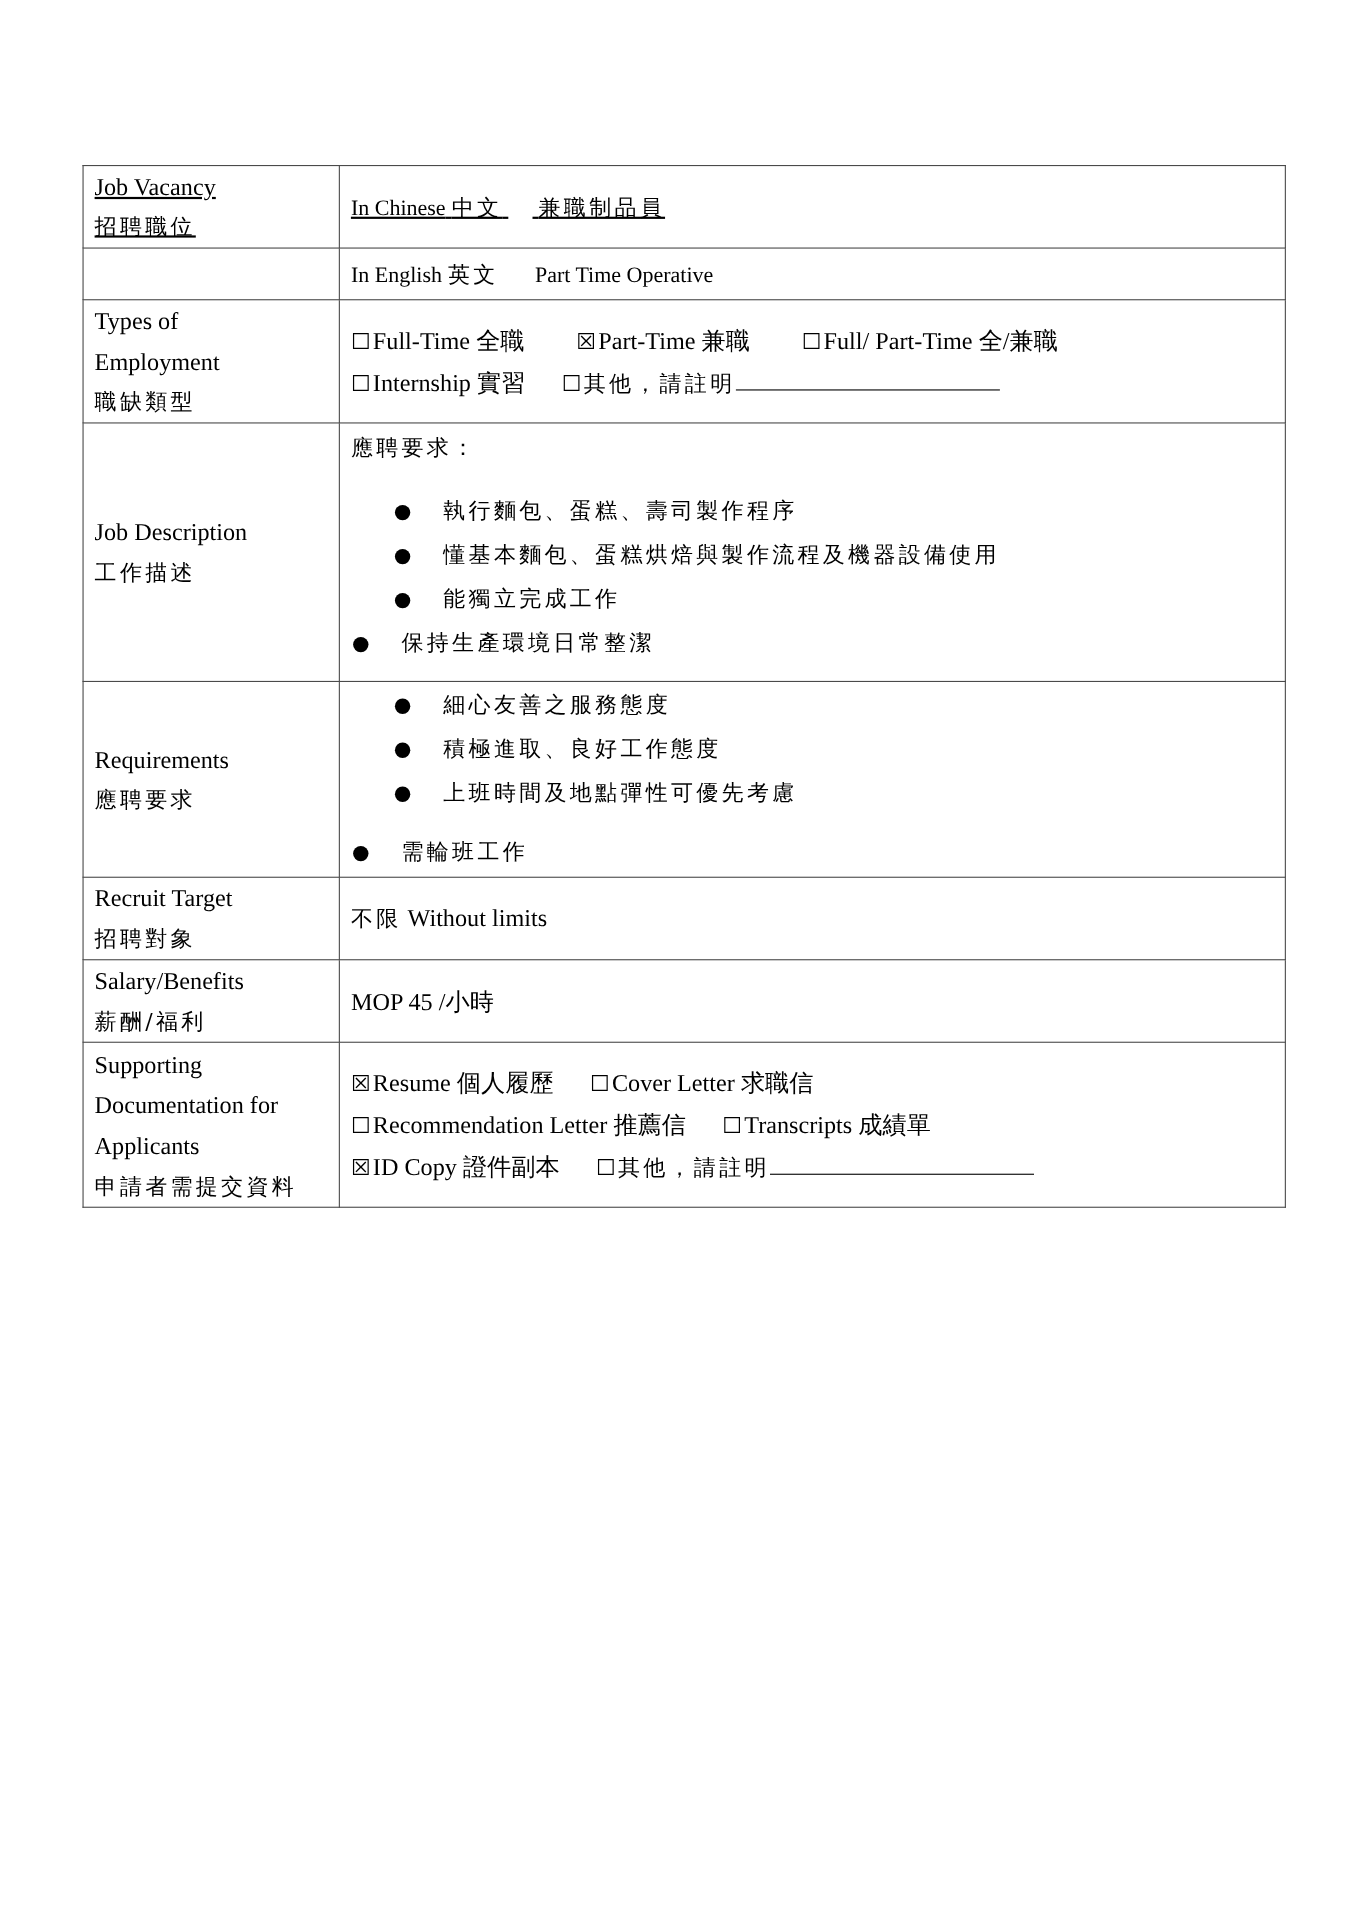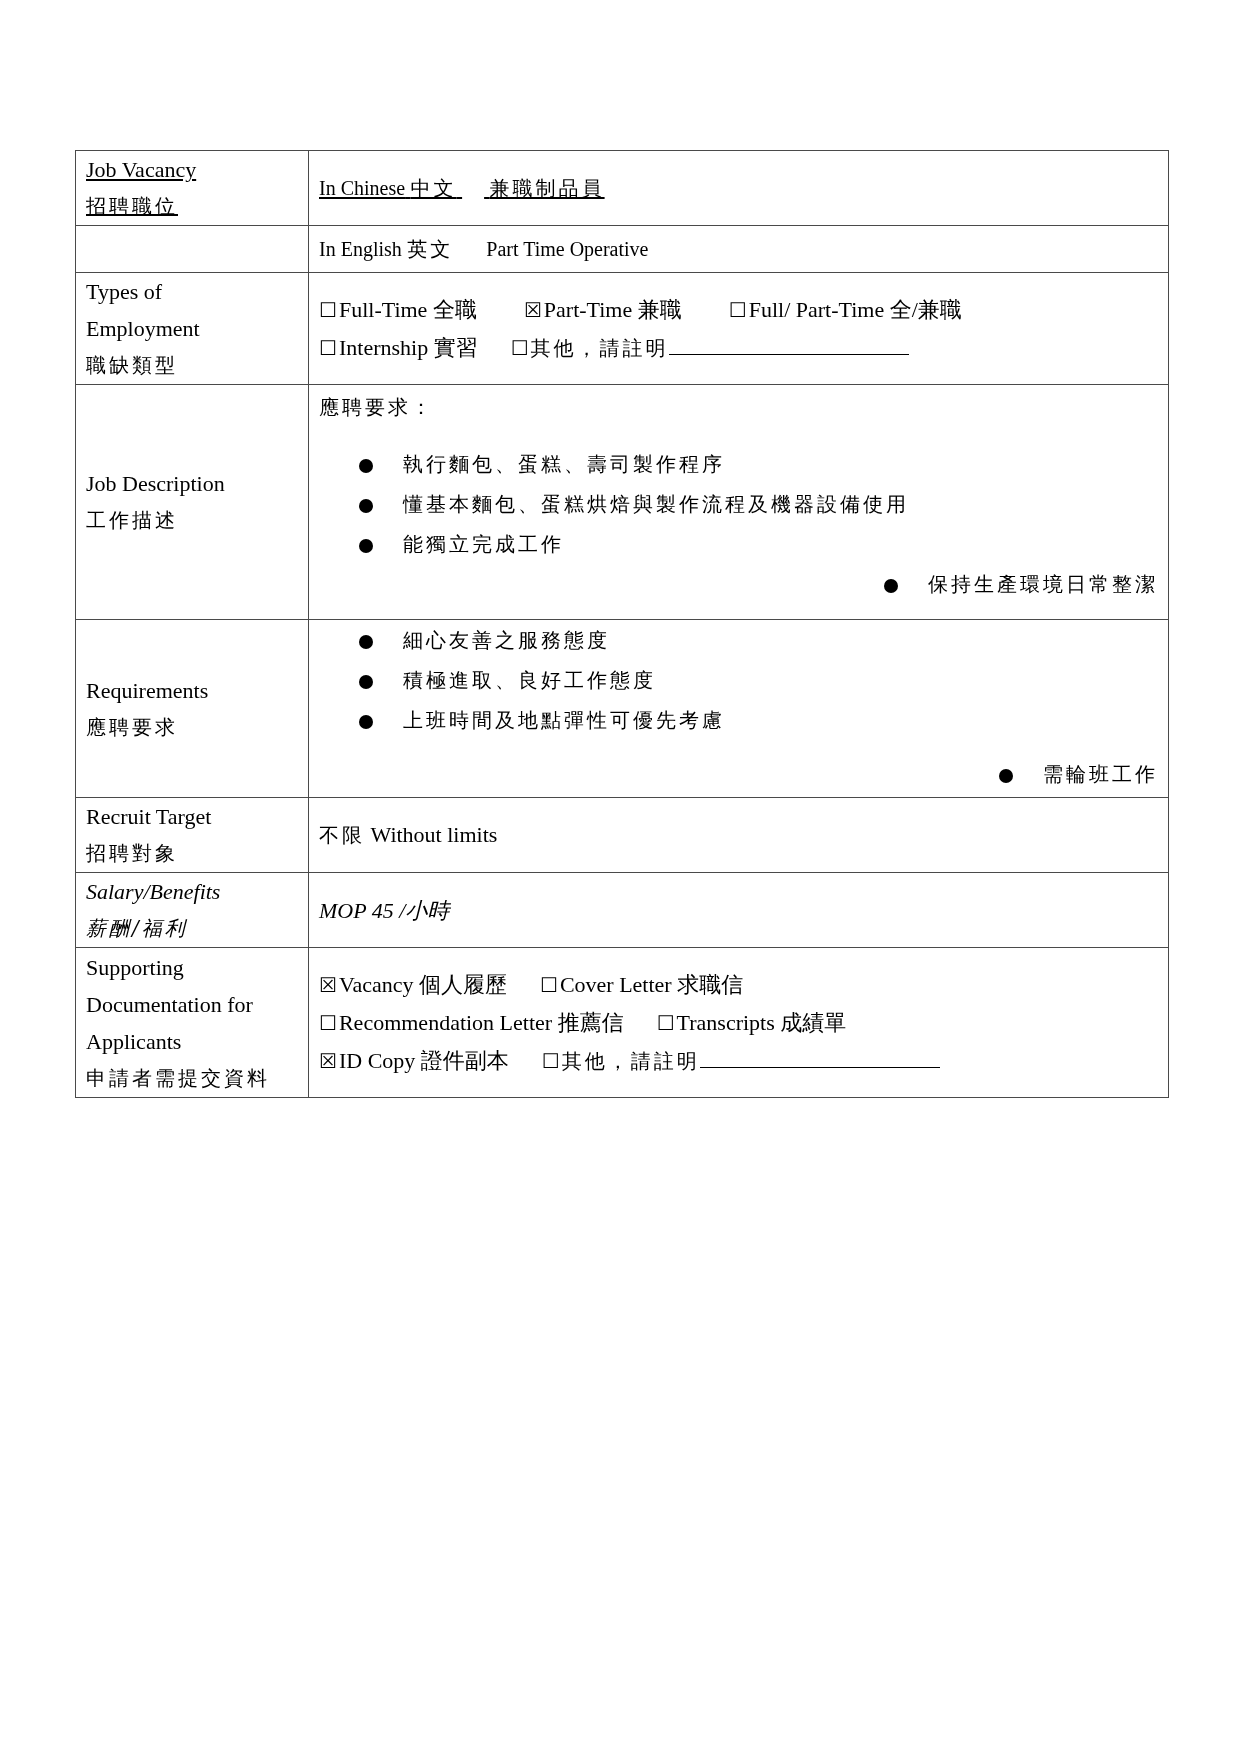--- a/index.html
+++ b/index.html
@@ -19,7 +19,7 @@
   ul.bullets li { position: relative; line-height: 40px; }
   ul.bullets li .dot { display: inline-block; width: 14px; height: 14px; border-radius: 50%; background: #000; vertical-align: middle; margin-right: 30px; }
   .ind1 { padding-left: 40px; }
-  .ind0 { padding-left: 2px; text-align: right; }
+  .ind0 { padding-left: 2px; }
   .row-h1 { height: 75px; text-decoration: underline; }
   .row-h2 { height: 47px; }
   .row-h3 { height: 112px; }

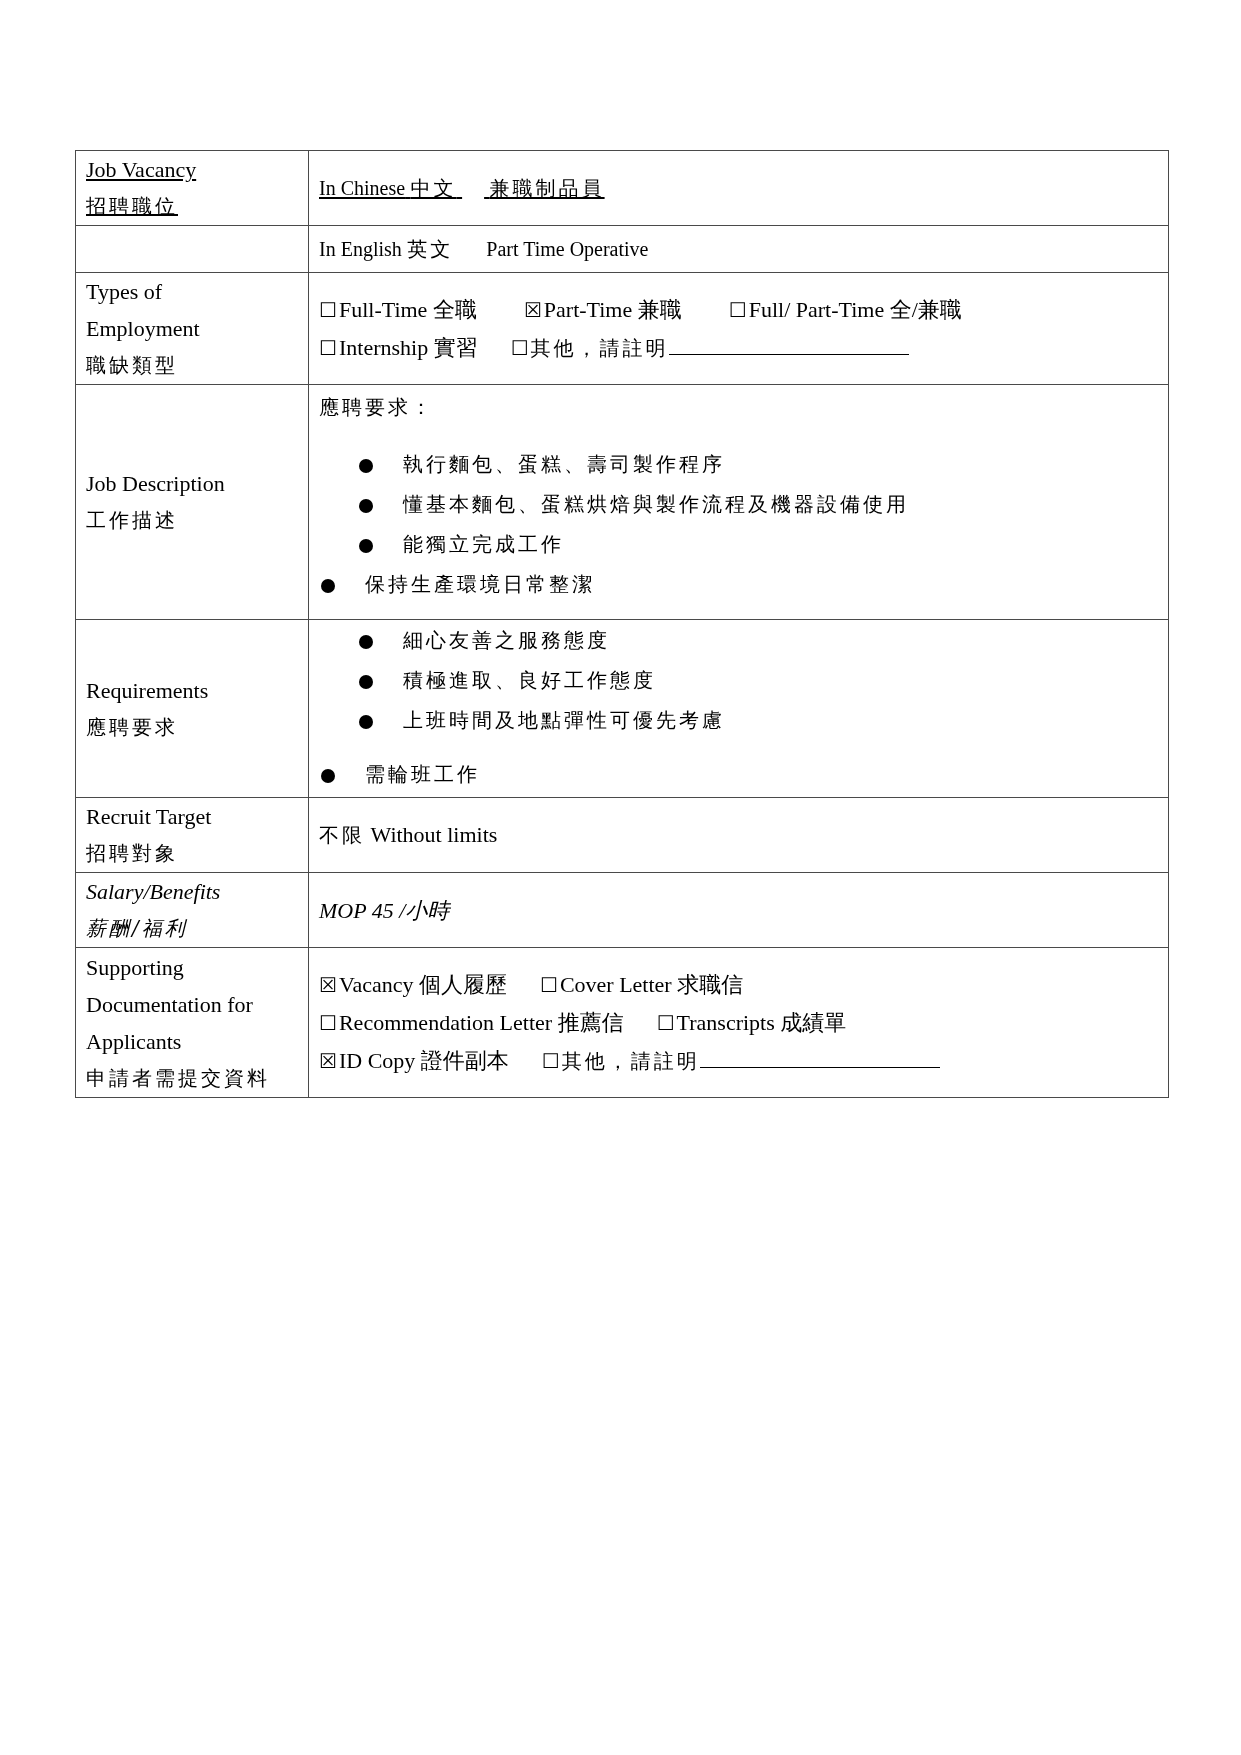--- a/index.html
+++ b/index.html
@@ -27,7 +27,7 @@
   .row-h5 { height: 235px; }
   .row-h6 { height: 178px; }
   .row-h7 { height: 75px; }
-  .row-h8 { height: 75px; font-style: italic; }
+  .row-h8 { height: 75px; }
   .row-h9 { height: 150px; }
   .row-h10 { height: 75px; }
   .spacer { height: 18px; }

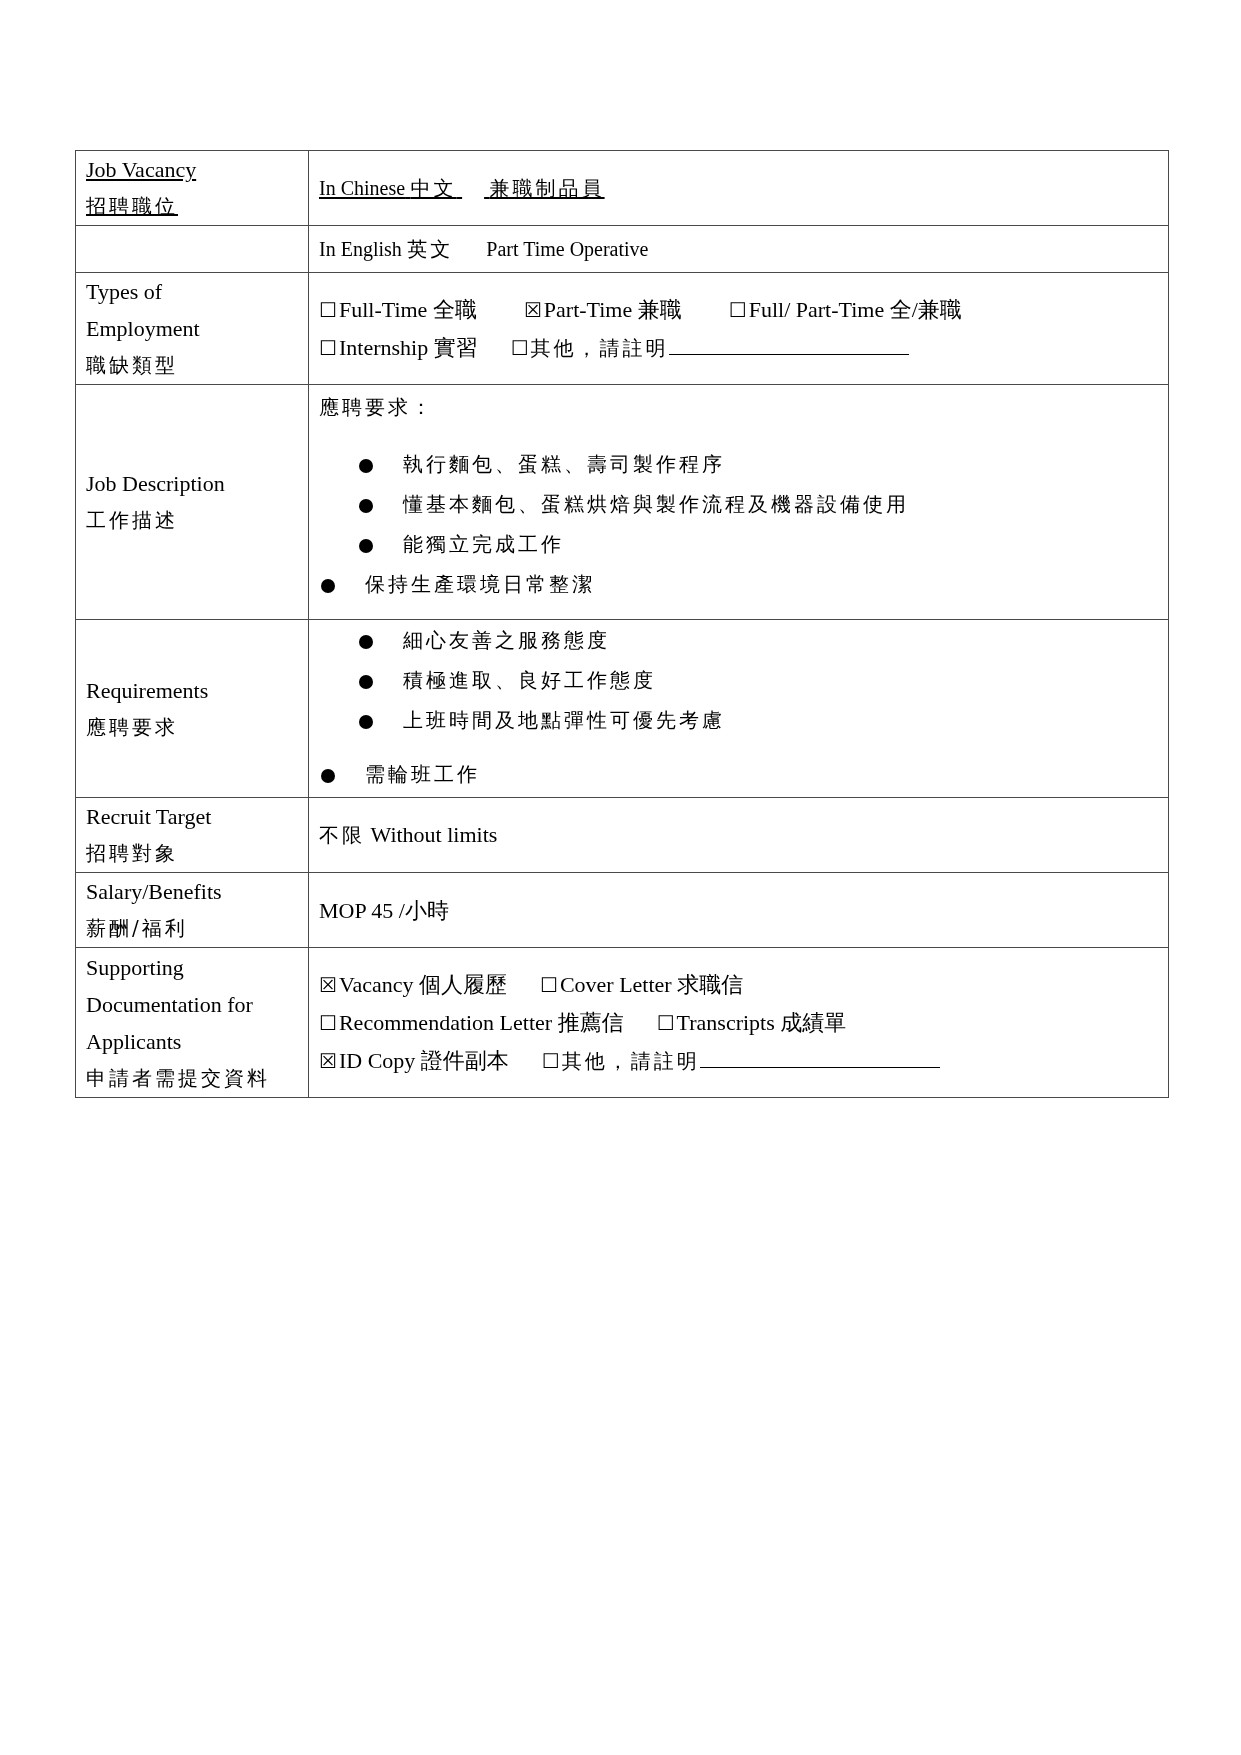--- a/index.html
+++ b/index.html
@@ -145,7 +145,7 @@
     </td>
     <td class="value">
       <div>
-        <span><span class="box">☒</span><span>Vacancy 個人履歷</span></span>
+        <span><span class="box">☒</span><span>Resume 個人履歷</span></span>
         <span class="gap-s"></span>
         <span><span class="box">☐</span><span>Cover Letter 求職信</span></span>
       </div>

